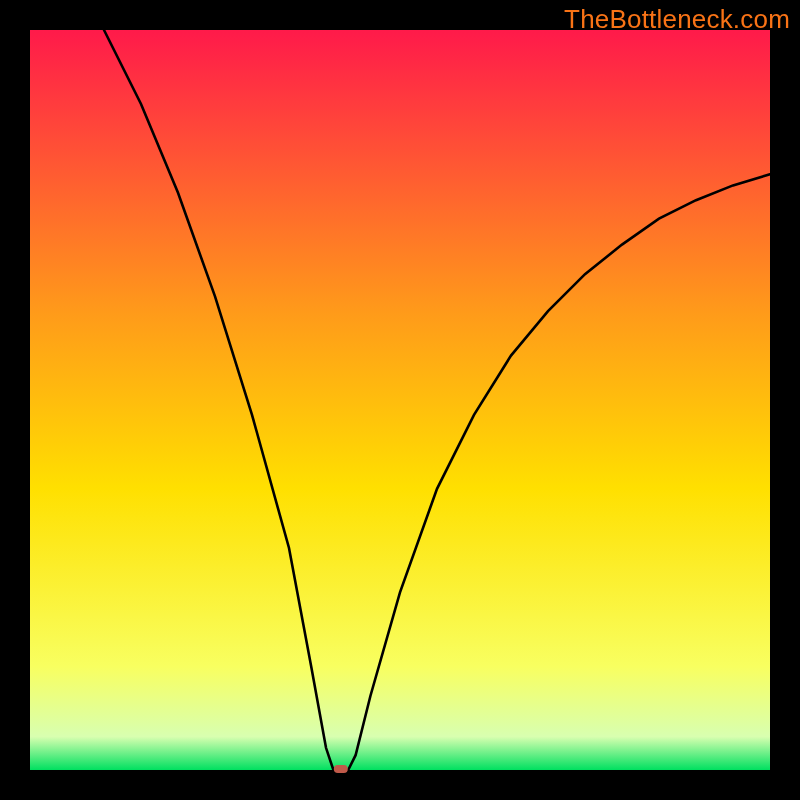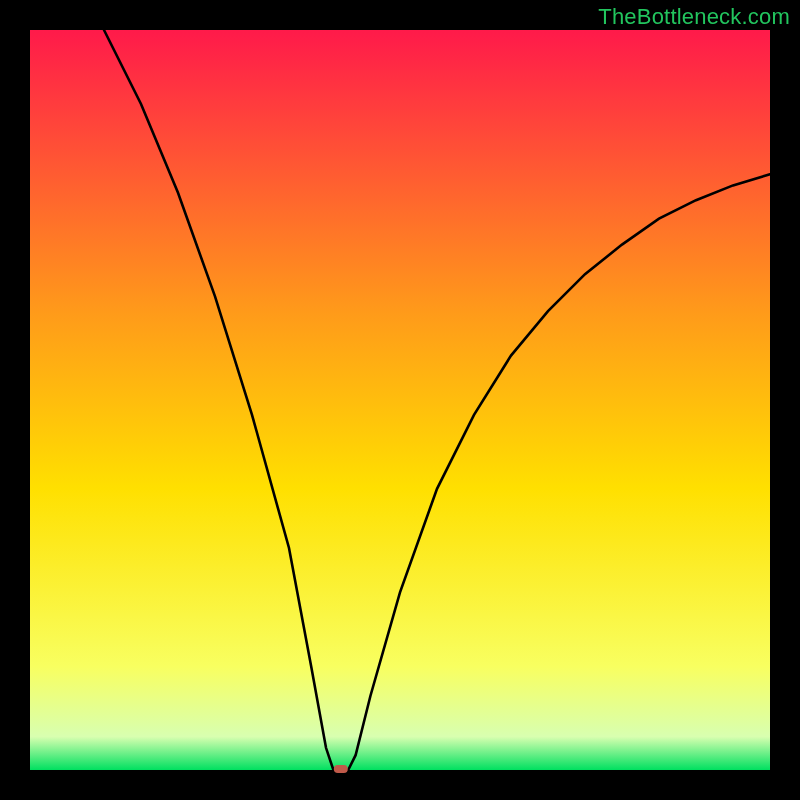--- a/index.html
+++ b/index.html
@@ -23,8 +23,8 @@
     position: absolute;
     top: 4px;
     right: 10px;
-    color: #22c55e;
-    font-size: 22px;
+    color: #f97316;
+    font-size: 26px;
     font-weight: 500;
     letter-spacing: 0.2px;
     z-index: 10;

